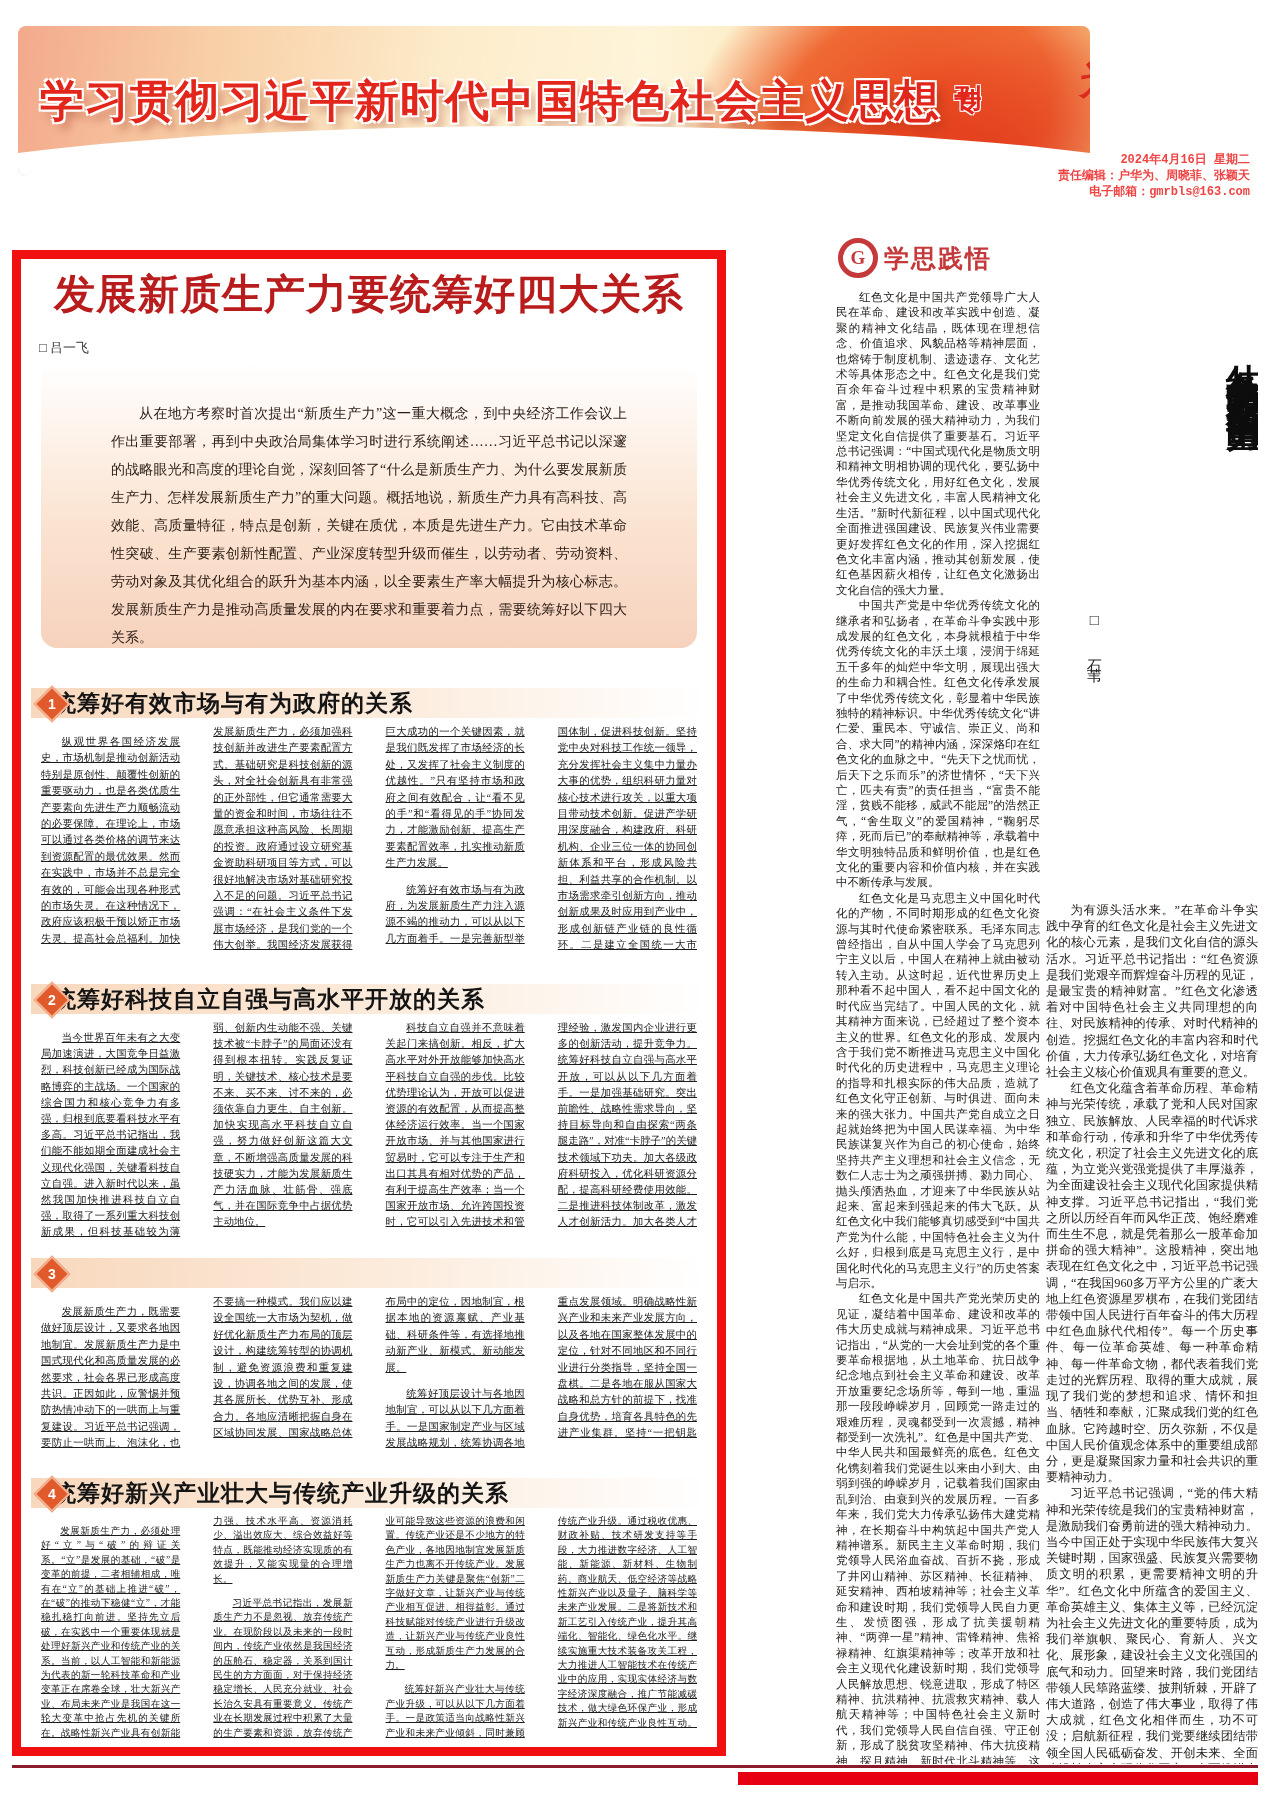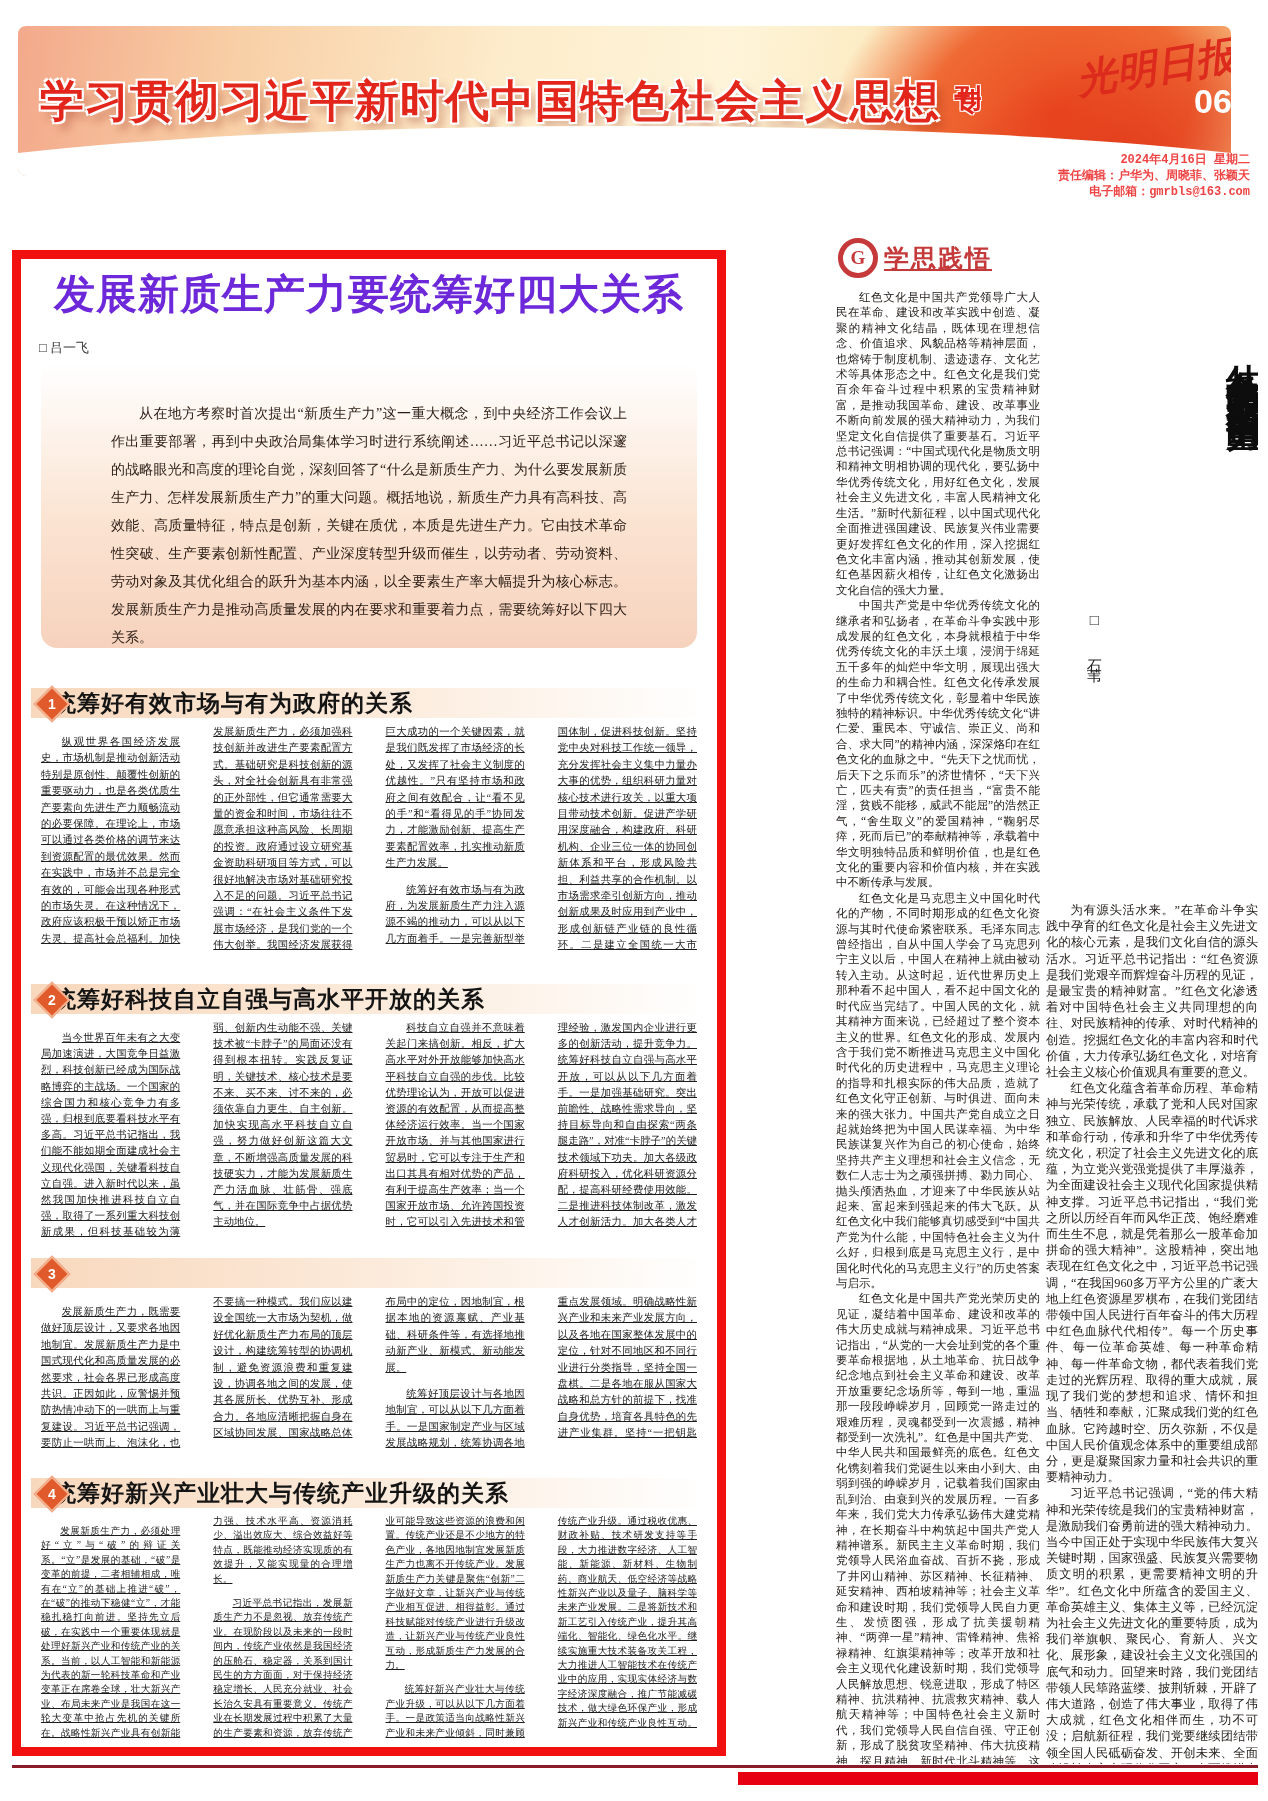--- a/index.html
+++ b/index.html
@@ -6,7 +6,7 @@
   .page{position:relative;width:1268px;height:1801px;background:#fff;overflow:hidden;
         font-family:"Liberation Serif",serif;color:#1c1c1c;}
   
-  .banner{position:absolute;left:18px;top:26px;width:1213px;height:150px;overflow:hidden;
+  .banner{position:absolute;left:18px;top:26px;width:1072px;height:150px;overflow:hidden;
           border-radius:8px;
           background:linear-gradient(97deg,#f3a98b 0%,#f8cfa6 18%,#fdeccb 40%,#fef4d9 58%,#fbe6b4 78%,#f7d595 100%);}
   .ribbon{position:absolute;pointer-events:none;}

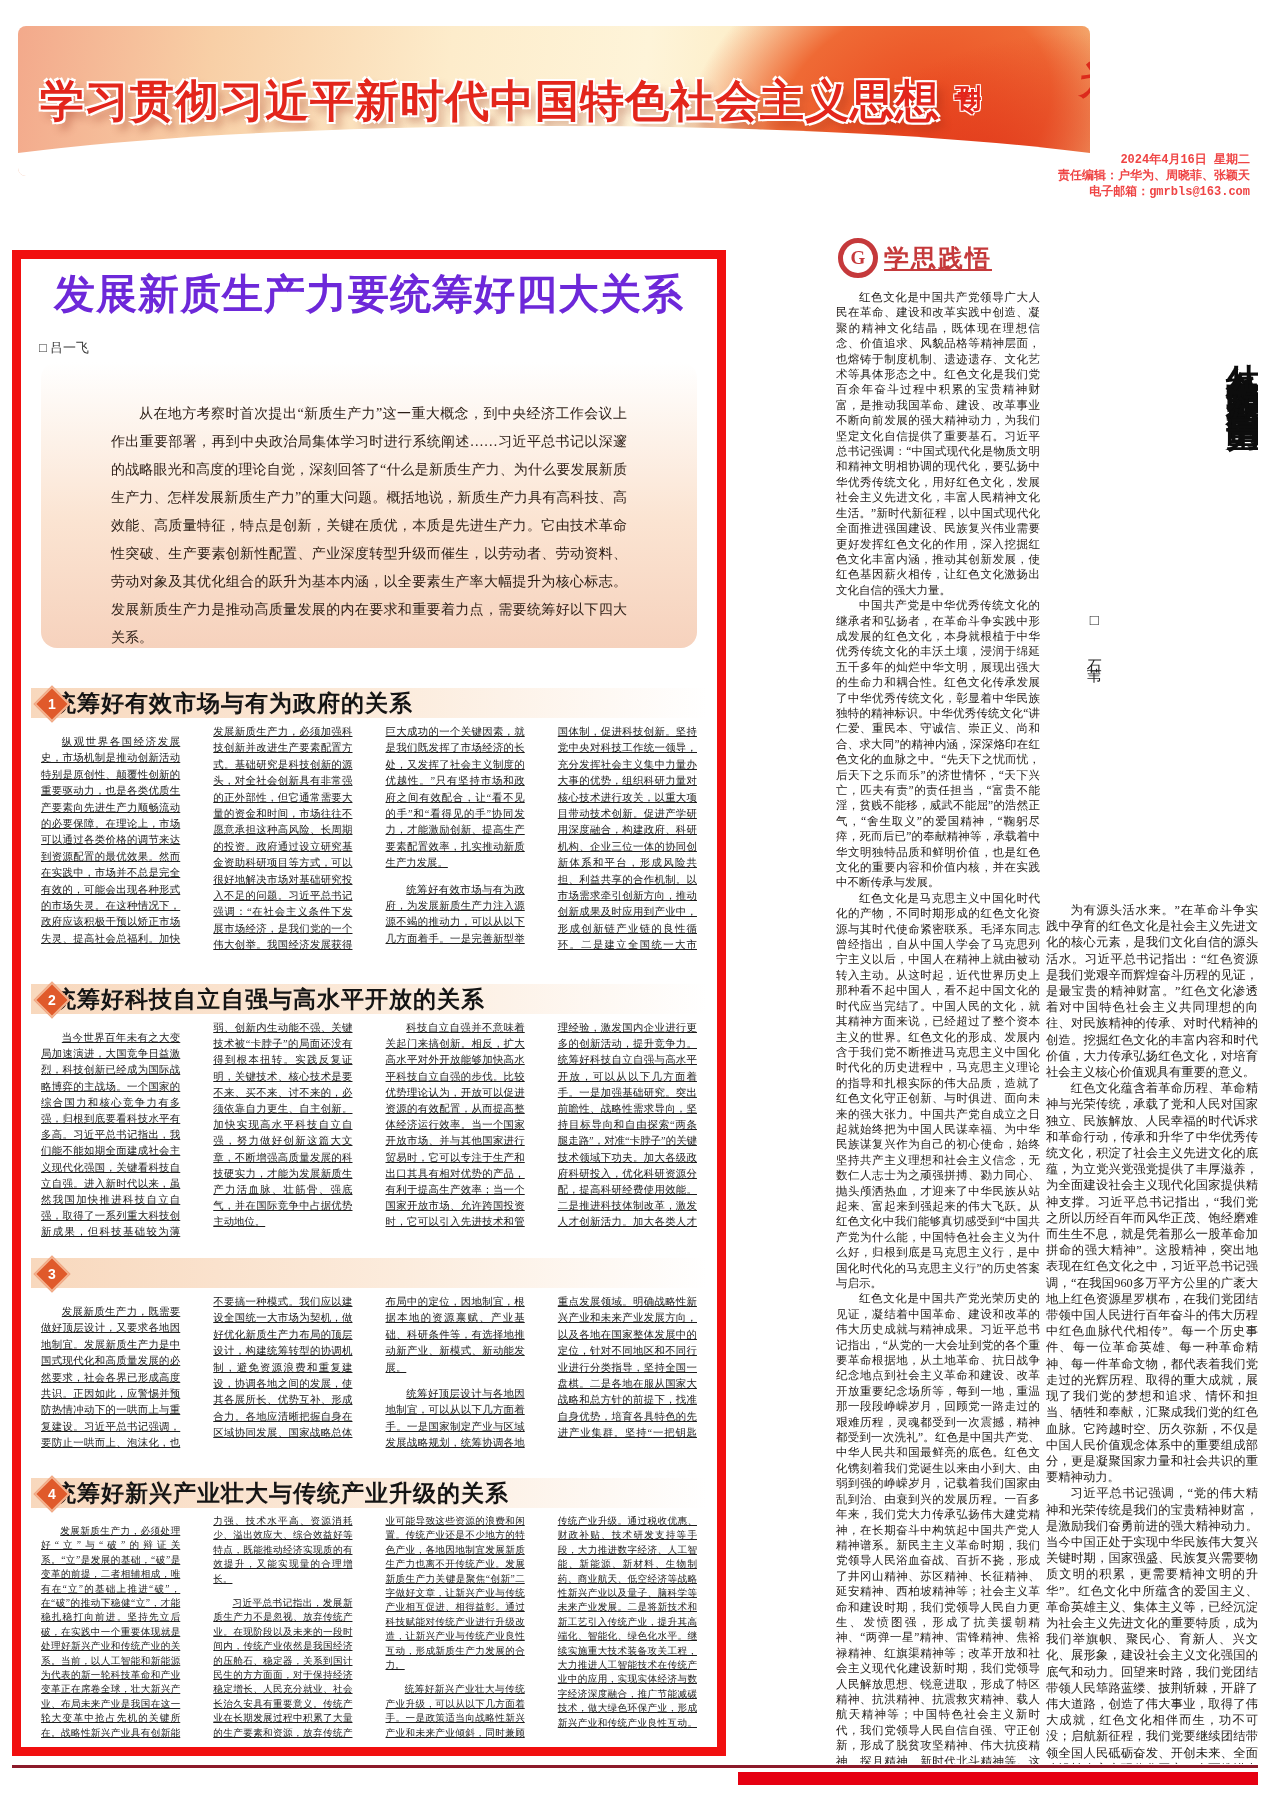--- a/index.html
+++ b/index.html
@@ -62,7 +62,7 @@
       color:#c5393b;font-family:"Liberation Serif",serif;font-weight:bold;font-size:19px;
       line-height:30px;text-align:center;margin-right:6px;box-sizing:content-box;}
   .badge-text{font-family:"Liberation Sans",sans-serif;font-weight:900;font-size:25px;
-      letter-spacing:2px;color:#c5393b;text-decoration:underline;}
+      letter-spacing:2px;color:#c5393b;}
   .colA,.colB{position:absolute;top:290px;height:1478px;overflow:hidden;text-align:justify;
       font-size:11.5px;line-height:15.4px;color:#26211e;}
   .colA{left:836px;width:204px;}

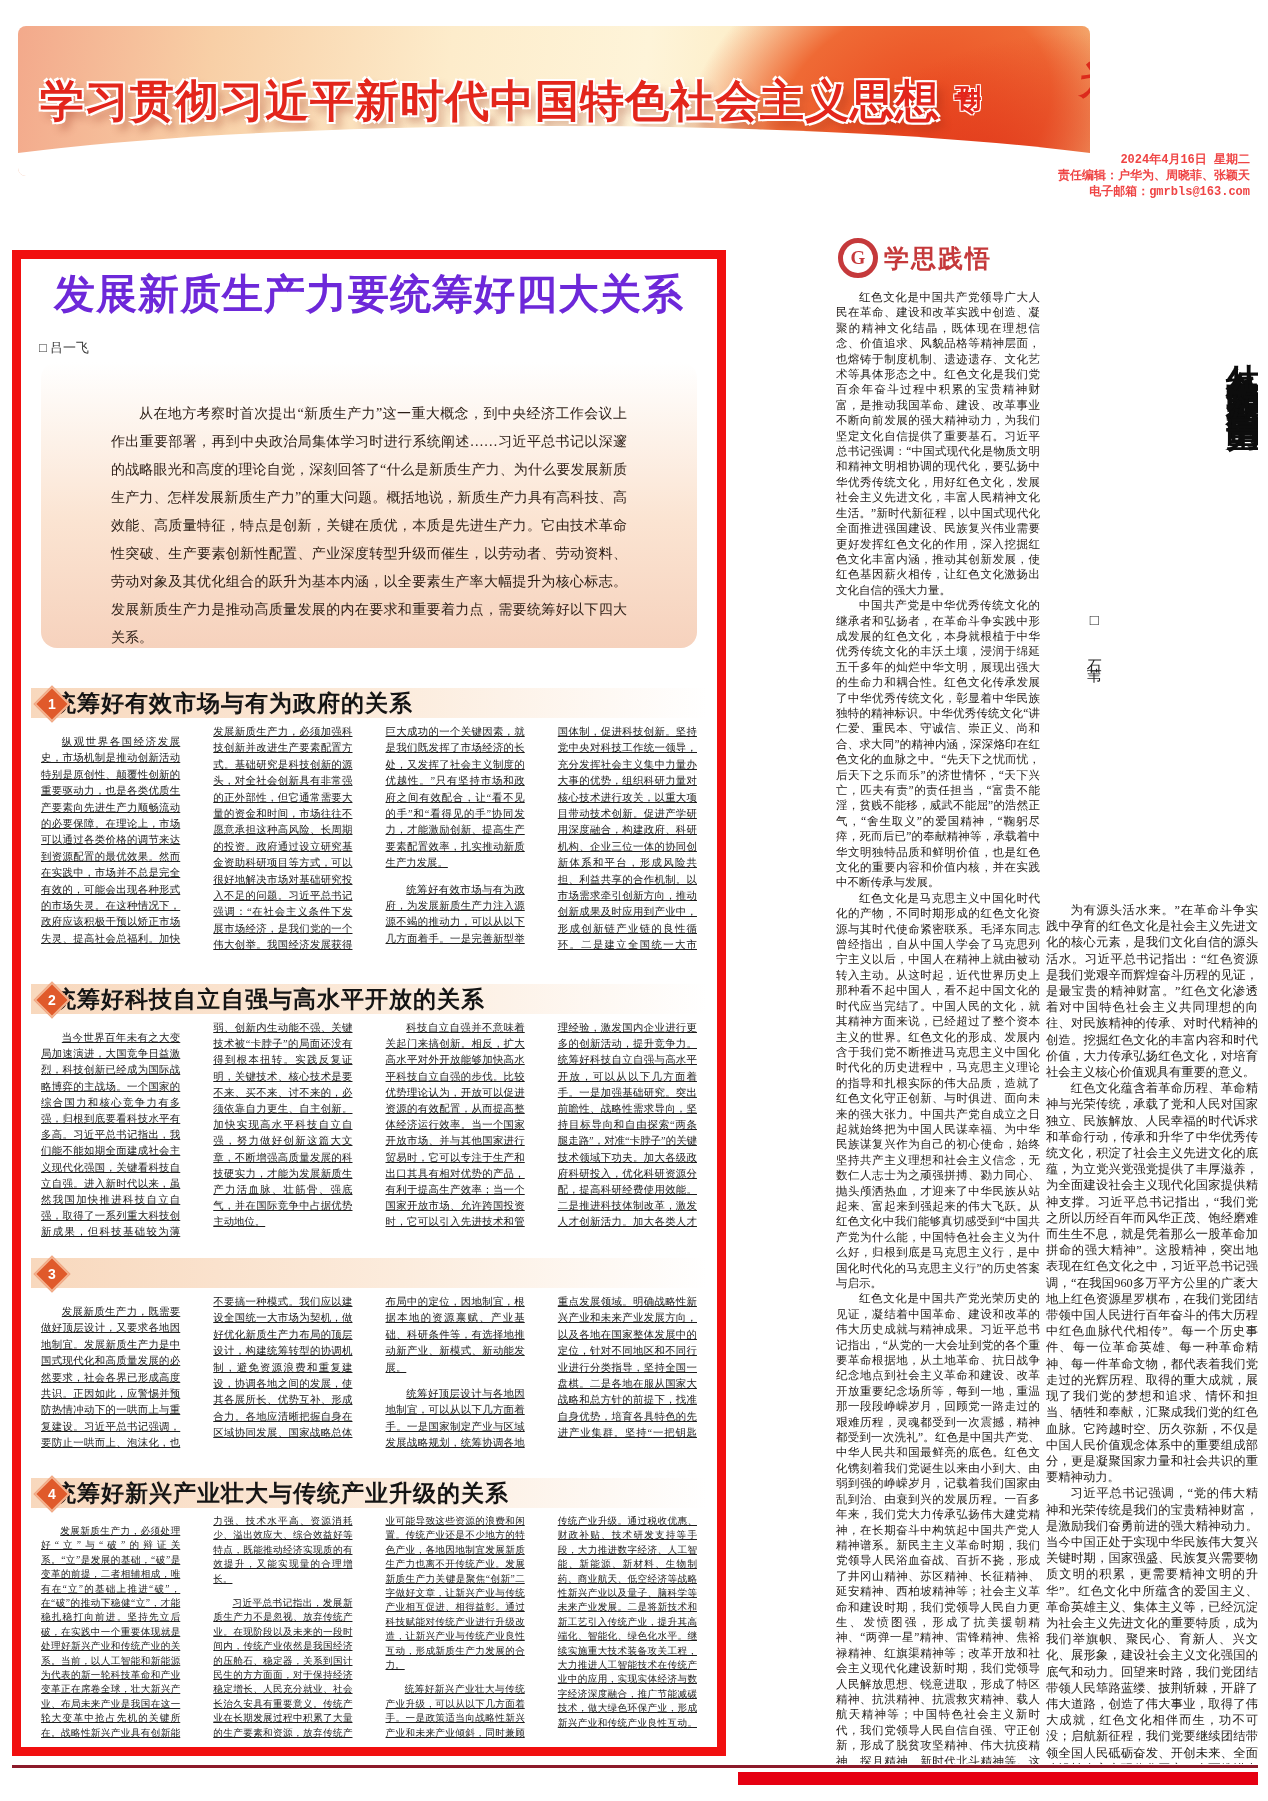--- a/index.html
+++ b/index.html
@@ -36,7 +36,7 @@
   .main-box{position:absolute;left:12px;top:250px;width:714px;height:1506px;box-sizing:border-box;
       border:9px solid #f10f0f;background:#fff;}
   .m-title{position:absolute;left:0;top:8px;width:696px;margin:0;text-align:center;
-      font-family:"Liberation Serif",serif;font-weight:900;font-size:41px;letter-spacing:1px;color:#6d28d9;}
+      font-family:"Liberation Serif",serif;font-weight:900;font-size:41px;letter-spacing:1px;color:#b91c1c;}
   .byline{position:absolute;left:18px;top:80px;font-size:13px;color:#333;text-align:right;}
   .intro{position:absolute;left:20px;top:103px;width:656px;height:286px;box-sizing:border-box;
       padding:38px 70px 0 70px;border-radius:16px;

